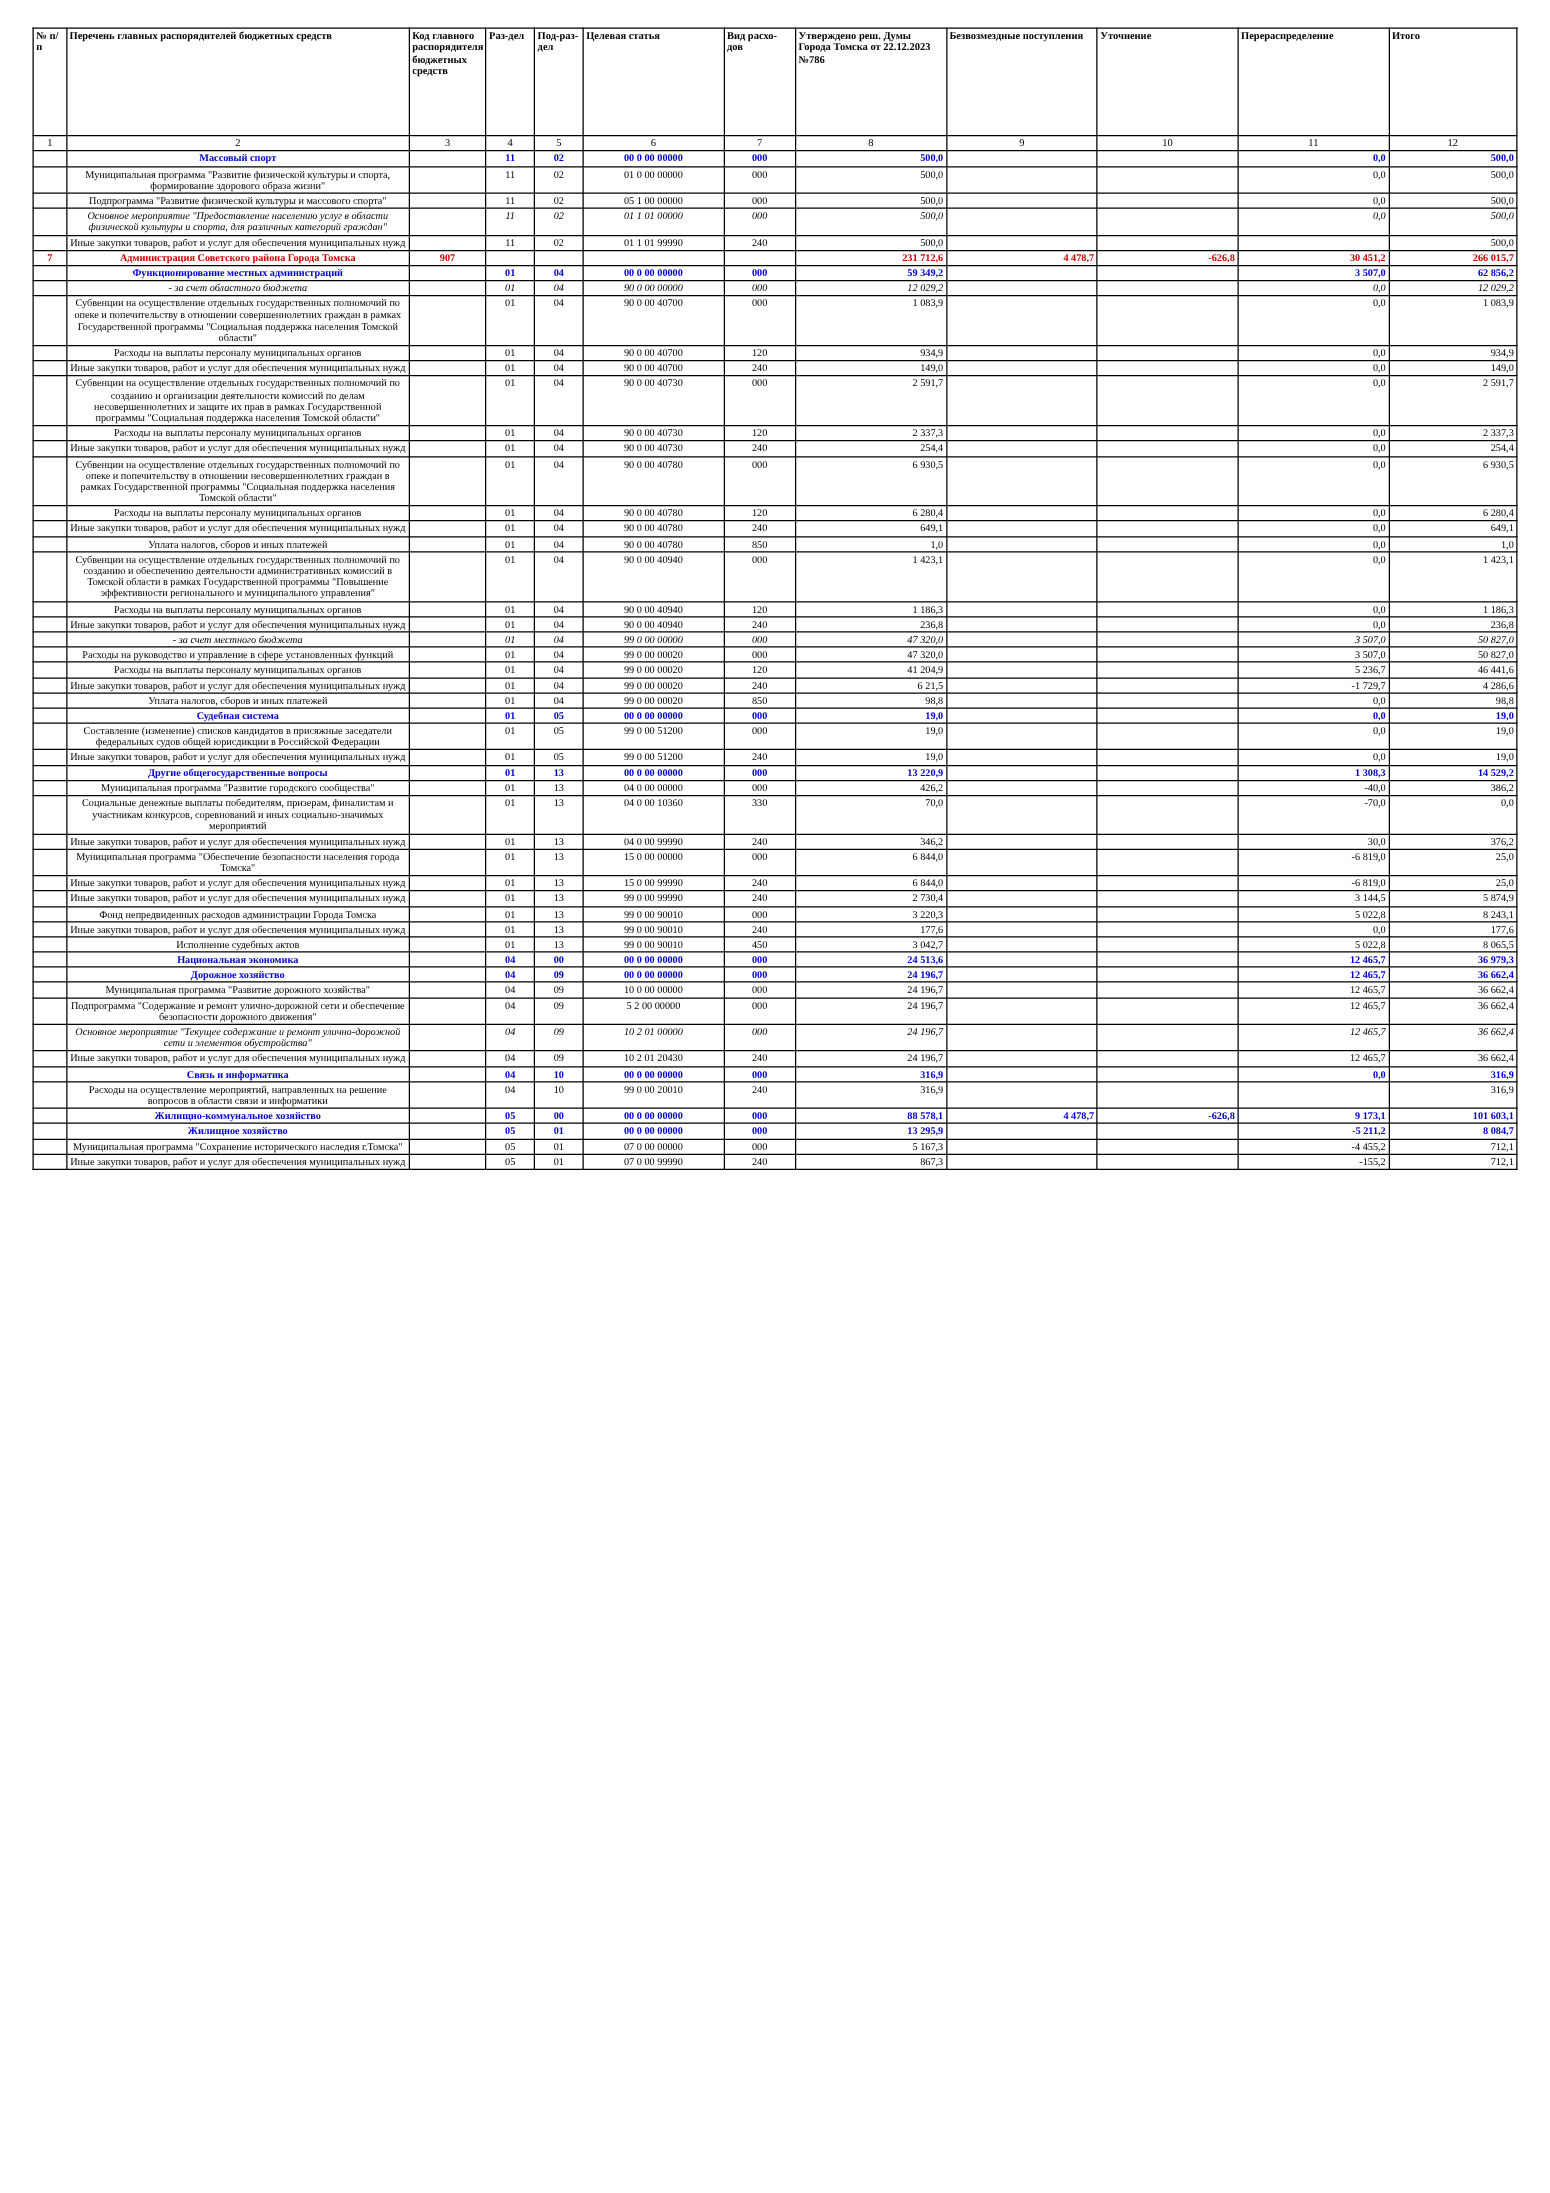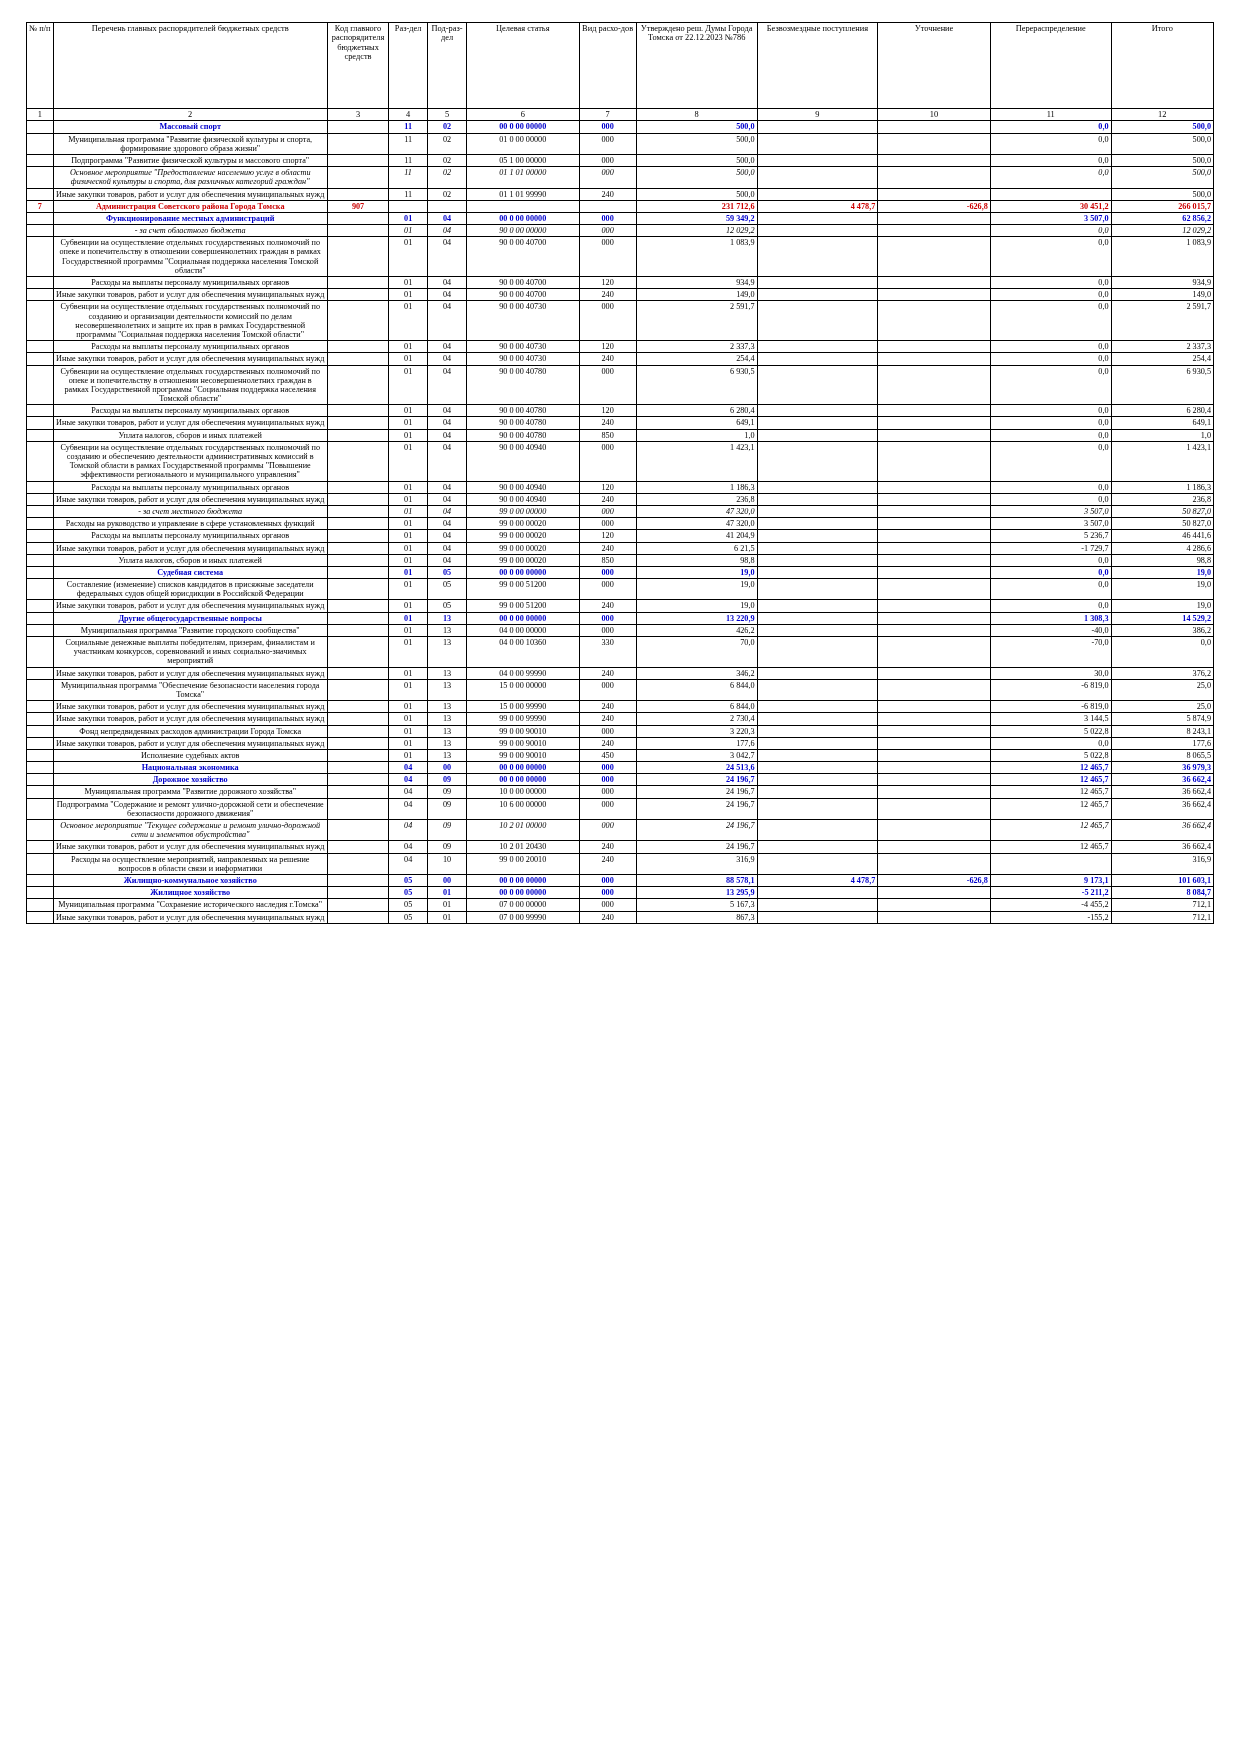--- a/index.html
+++ b/index.html
@@ -7,7 +7,7 @@
   .page{width:1240px;height:1754px;box-sizing:border-box;padding:22px 26px 0 26px;}
   table.budget{border-collapse:collapse;table-layout:fixed;width:1188px;font-size:8.2px;}
   table.budget td,table.budget th{border:1px solid #000;padding:1px 2px;vertical-align:top;line-height:1.12;}
-  .hdr td{text-align:center;vertical-align:middle;font-size:8.4px;font-weight:normal;padding:3px 2px;}
+  .hdr td{vertical-align:middle;font-size:8.4px;font-weight:bold;padding:3px 2px;}
   .numrow td{text-align:center;font-size:8.4px;padding:1px 2px;}
   .c{text-align:center;}
   .r{text-align:right;}

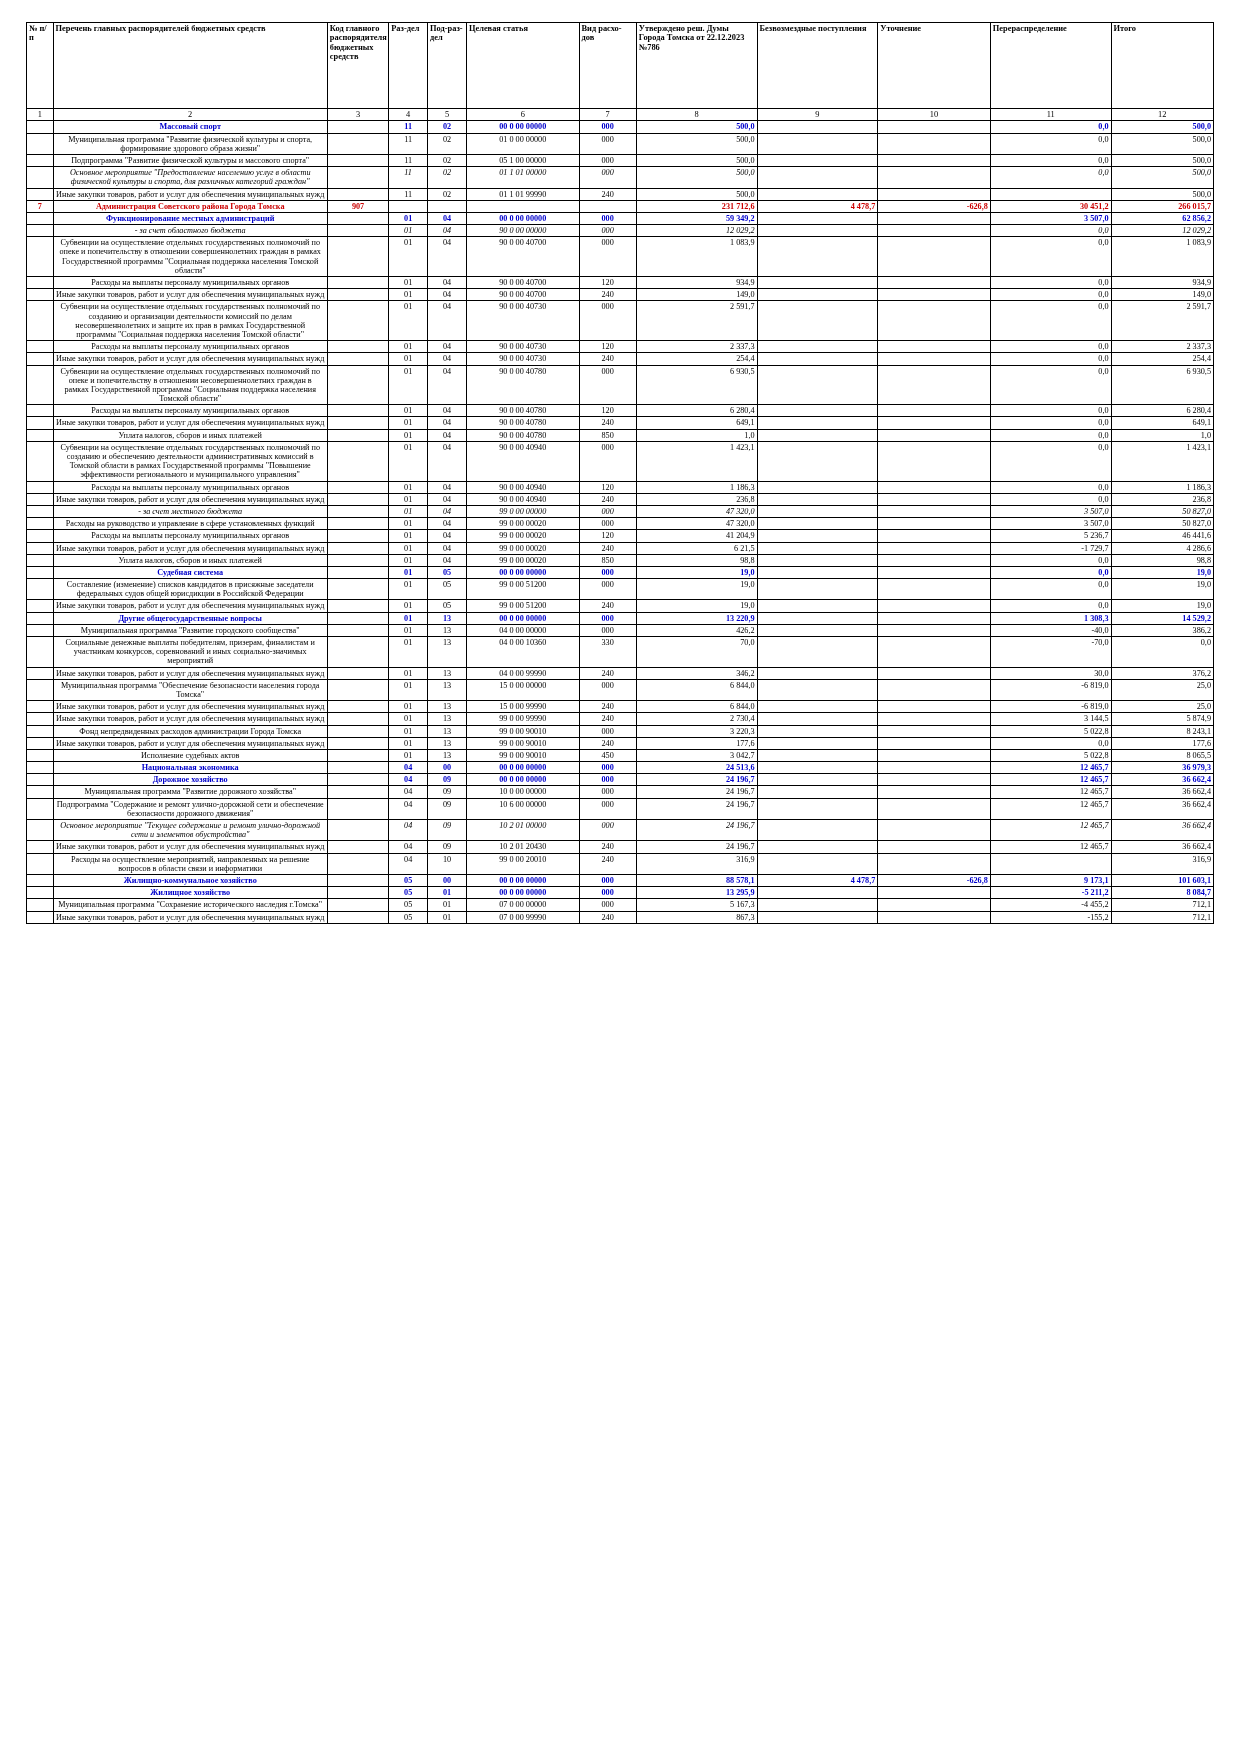--- a/index.html
+++ b/index.html
@@ -676,7 +676,7 @@
           <td class="c"></td>
           <td class="c">04</td>
           <td class="c">09</td>
-          <td class="c">10 6 00 00000</td>
+          <td class="c">5 2 00 00000</td>
           <td class="c">000</td>
           <td class="r">24 196,7</td>
           <td class="r"></td>

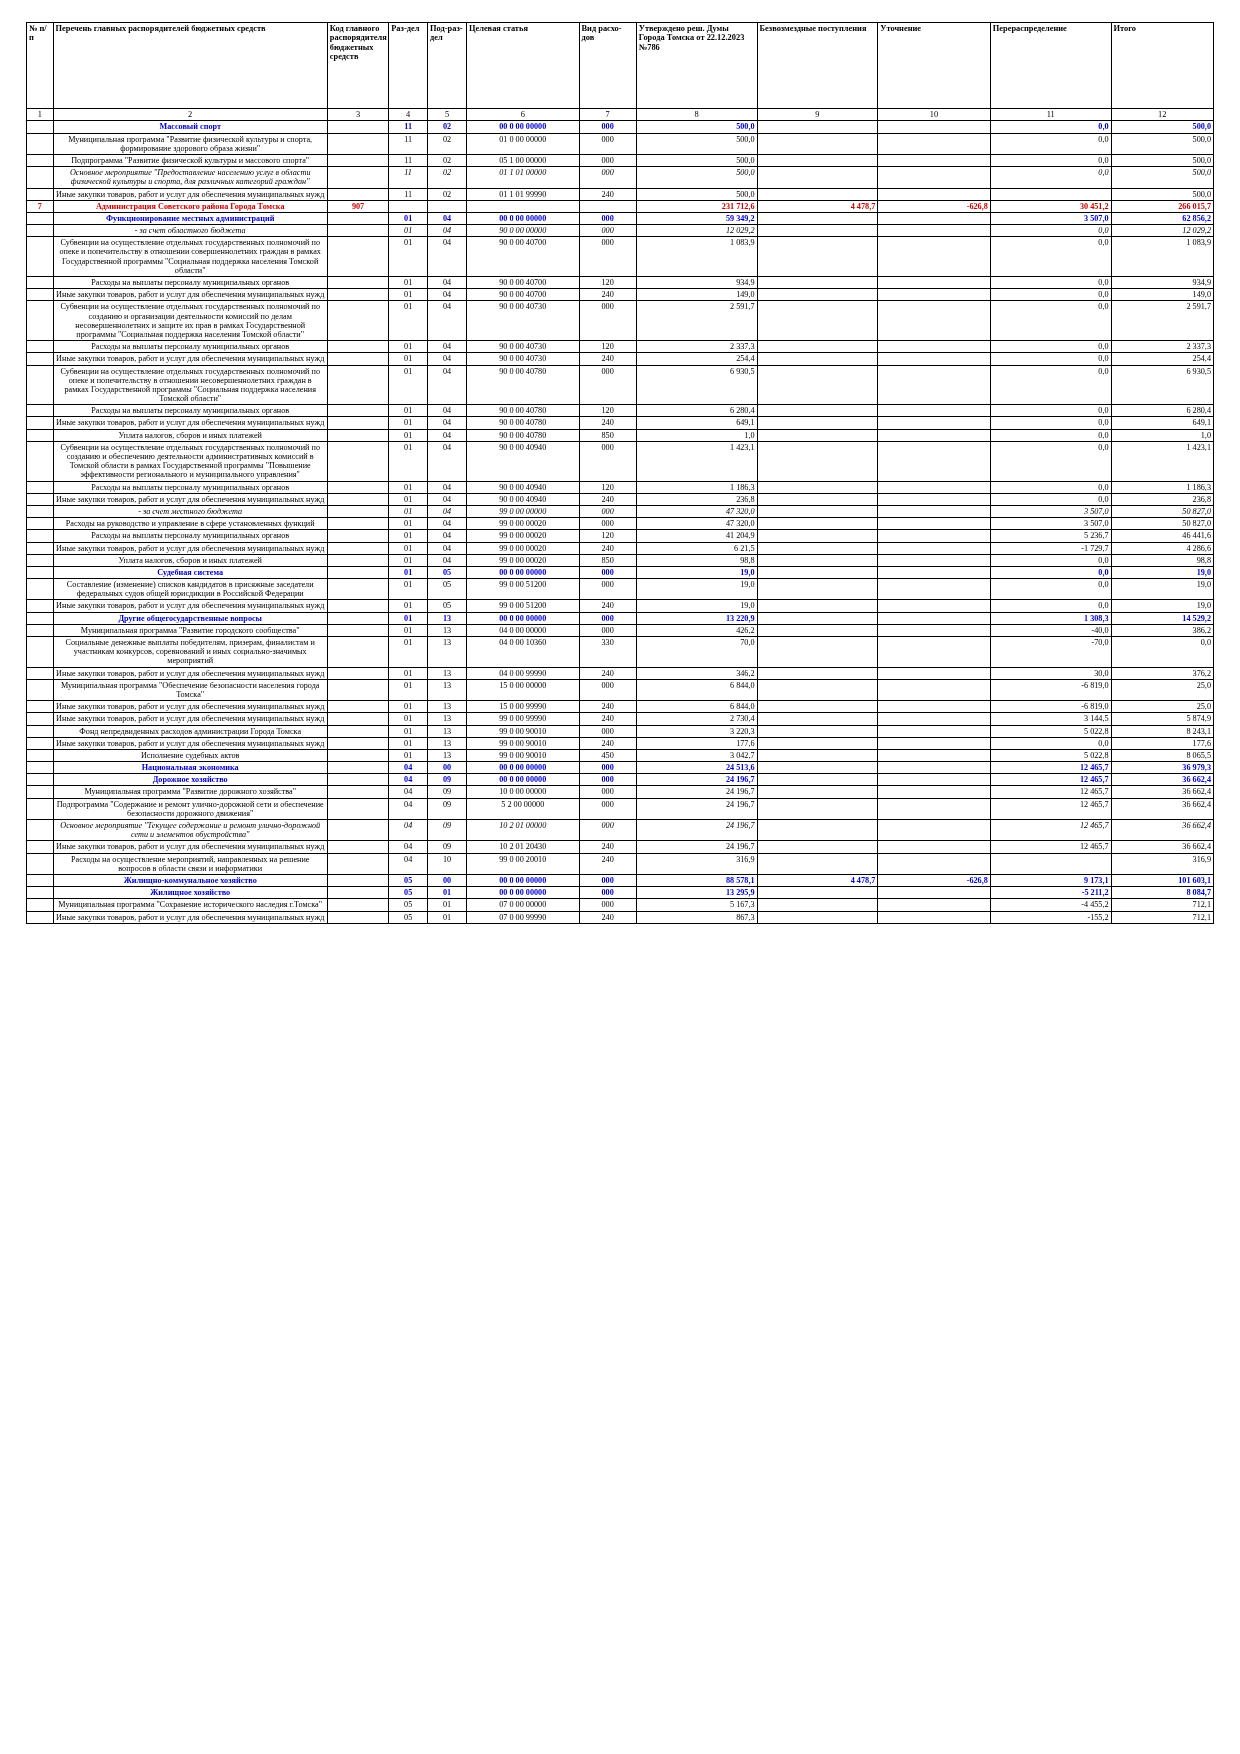--- a/index.html
+++ b/index.html
@@ -713,6 +713,20 @@
           <td class="r">36 662,4</td>
         </tr>
         <tr>
+          <td class="blue b c"></td>
+          <td class="blue b l">Связь и информатика</td>
+          <td class="blue b c"></td>
+          <td class="blue b c">04</td>
+          <td class="blue b c">10</td>
+          <td class="blue b c">00 0 00 00000</td>
+          <td class="blue b c">000</td>
+          <td class="blue b r">316,9</td>
+          <td class="blue b r"></td>
+          <td class="blue b r"></td>
+          <td class="blue b r">0,0</td>
+          <td class="blue b r">316,9</td>
+        </tr>
+        <tr>
           <td class="c"></td>
           <td class="l ind1">Расходы на осуществление мероприятий, направленных на решение вопросов в области связи и информатики</td>
           <td class="c"></td>

